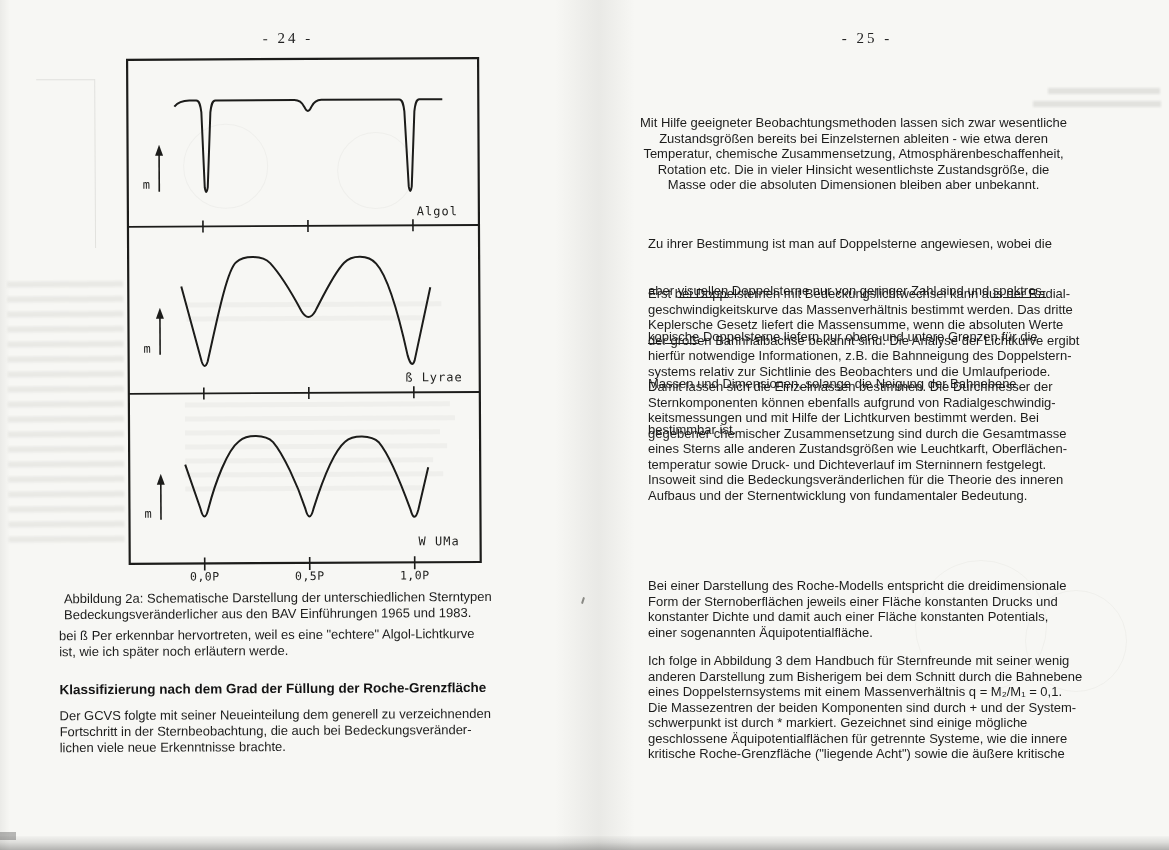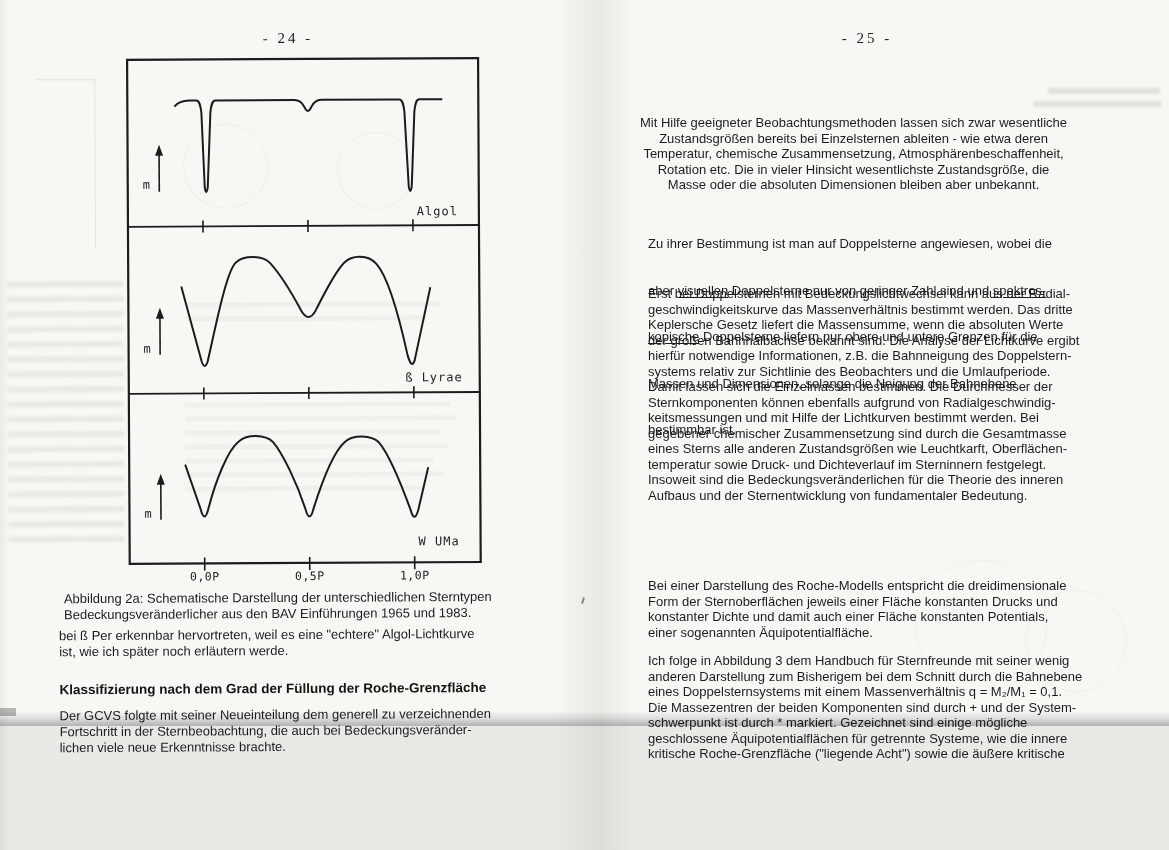--- a/index.html
+++ b/index.html
@@ -4,7 +4,7 @@
 <style>
   html,body{margin:0;padding:0;}
   body{width:1169px;height:850px;overflow:hidden;background:#e9e9e6;}
-  .scan{position:relative;width:1169px;height:726px;background:#f7f7f4;
+  .scan{position:relative;width:1169px;height:850px;background:#f7f7f4;
         font-family:"Liberation Sans",sans-serif;color:#1d1d1c;}
   
   .page{position:absolute;top:0;height:850px;}

